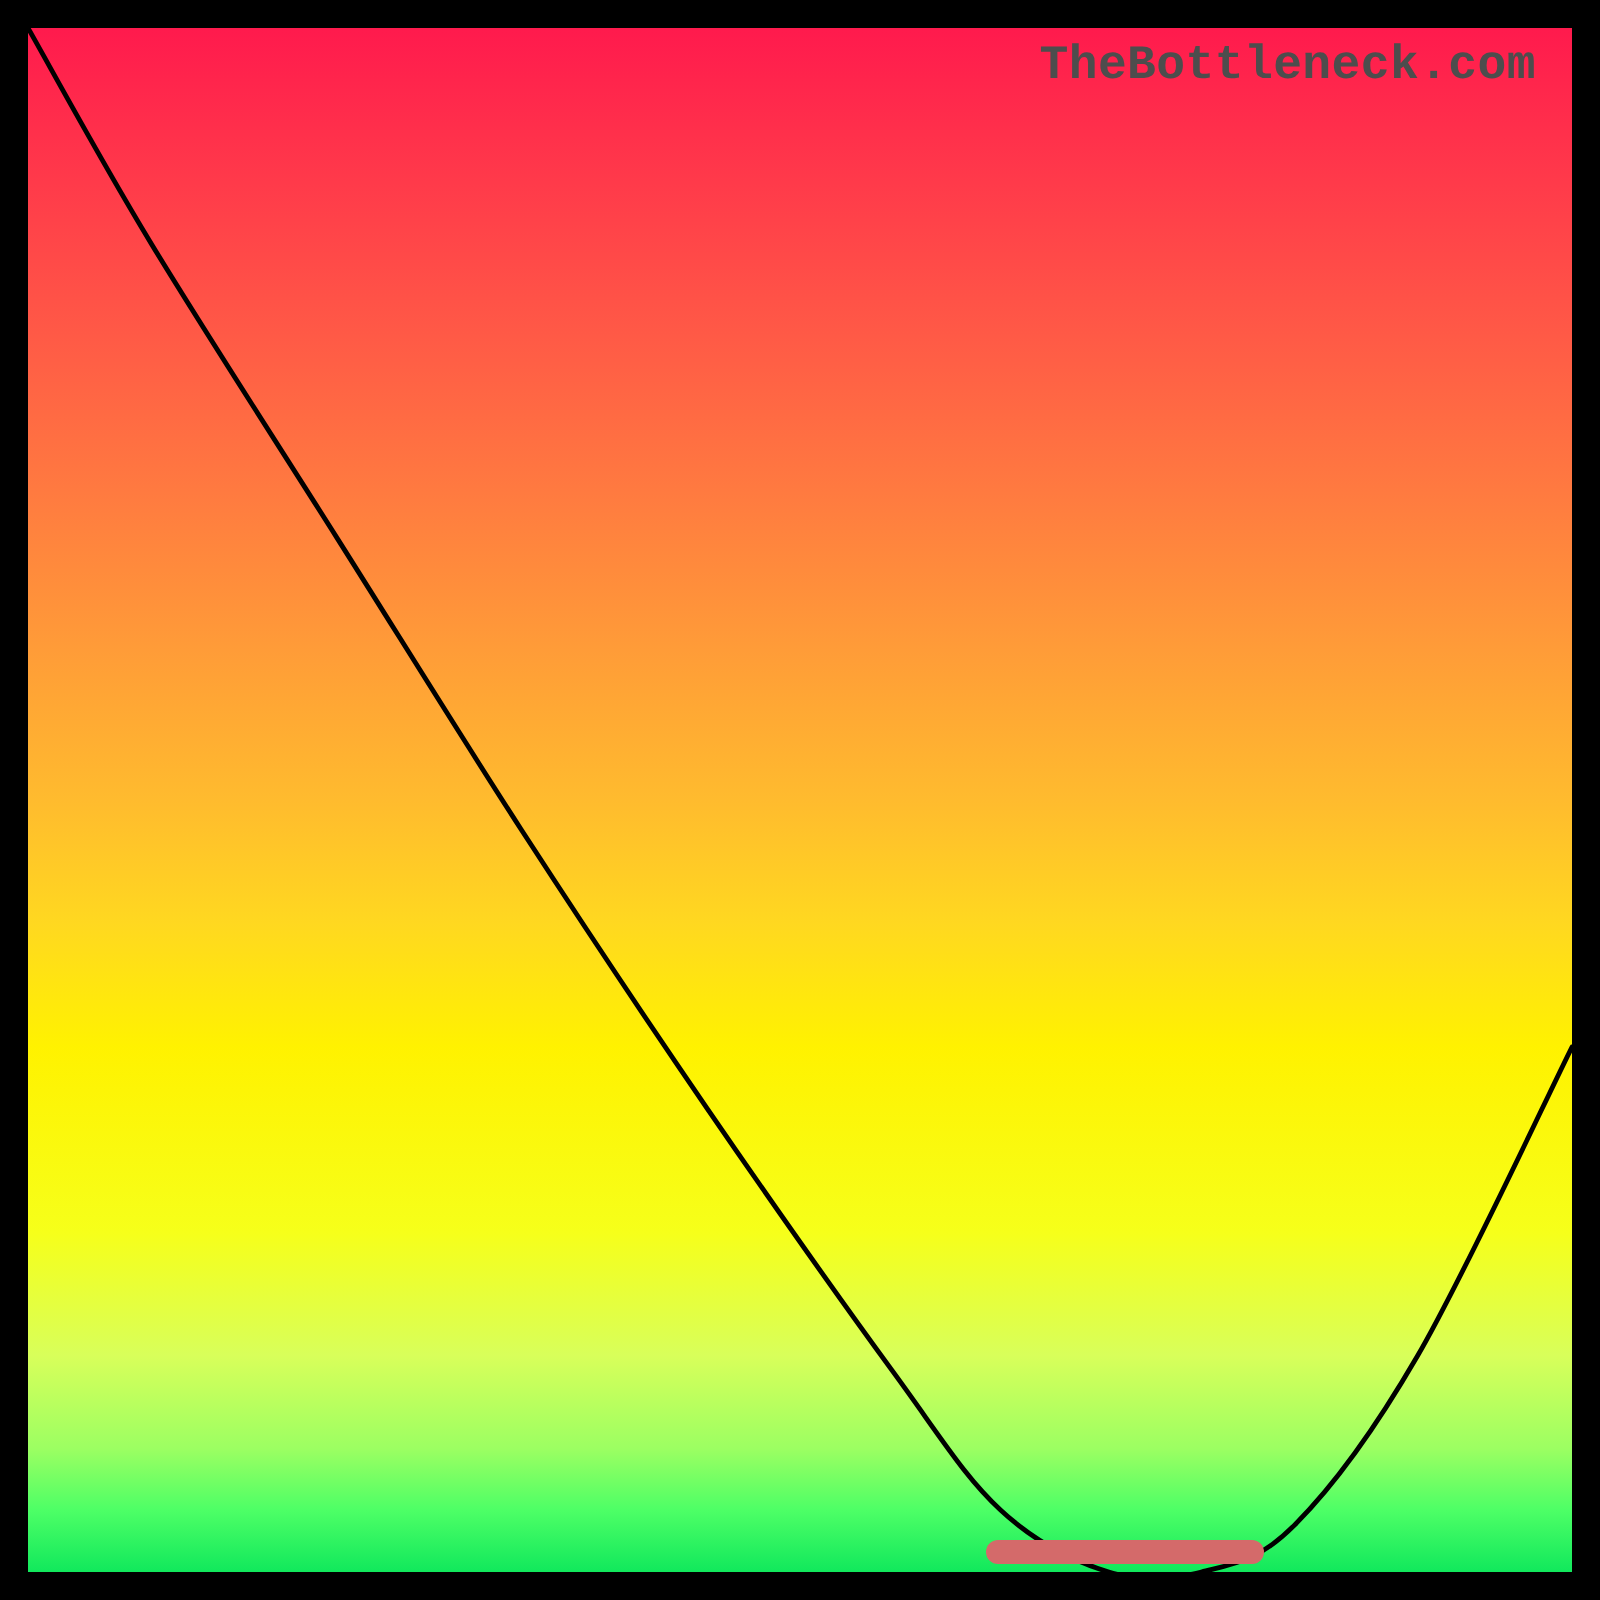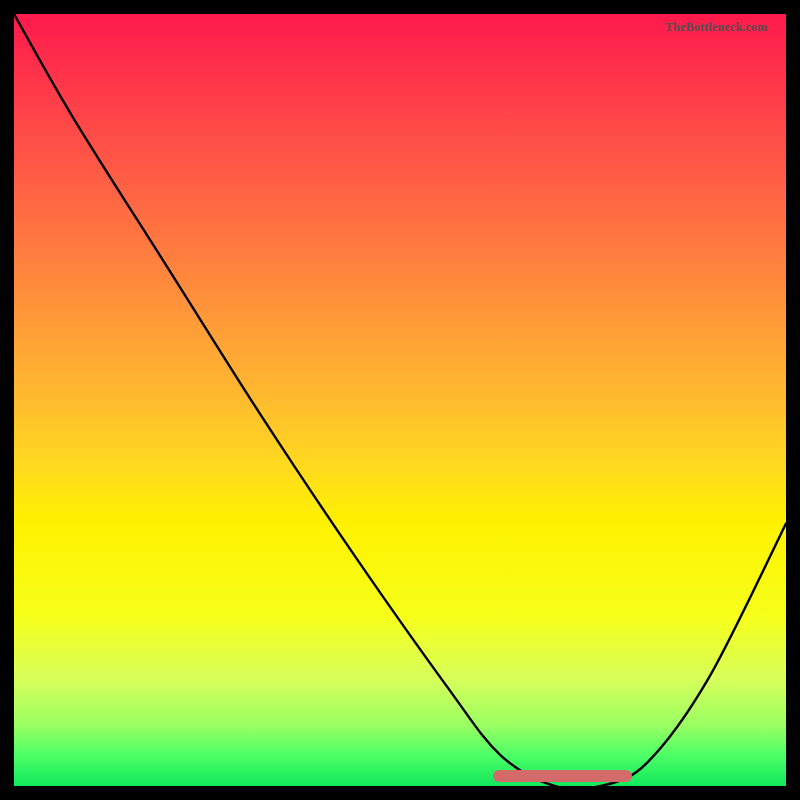--- a/index.html
+++ b/index.html
@@ -40,8 +40,8 @@
     position: absolute;
     right: 18px;
     top: 6px;
-    font-family: Liberation Serif, serif;
-    font-size: 12px;
+    font-family: Liberation Mono, monospace;
+    font-size: 24px;
     font-weight: 600;
     color: #4d4d4d;
     letter-spacing: 0.2px;

